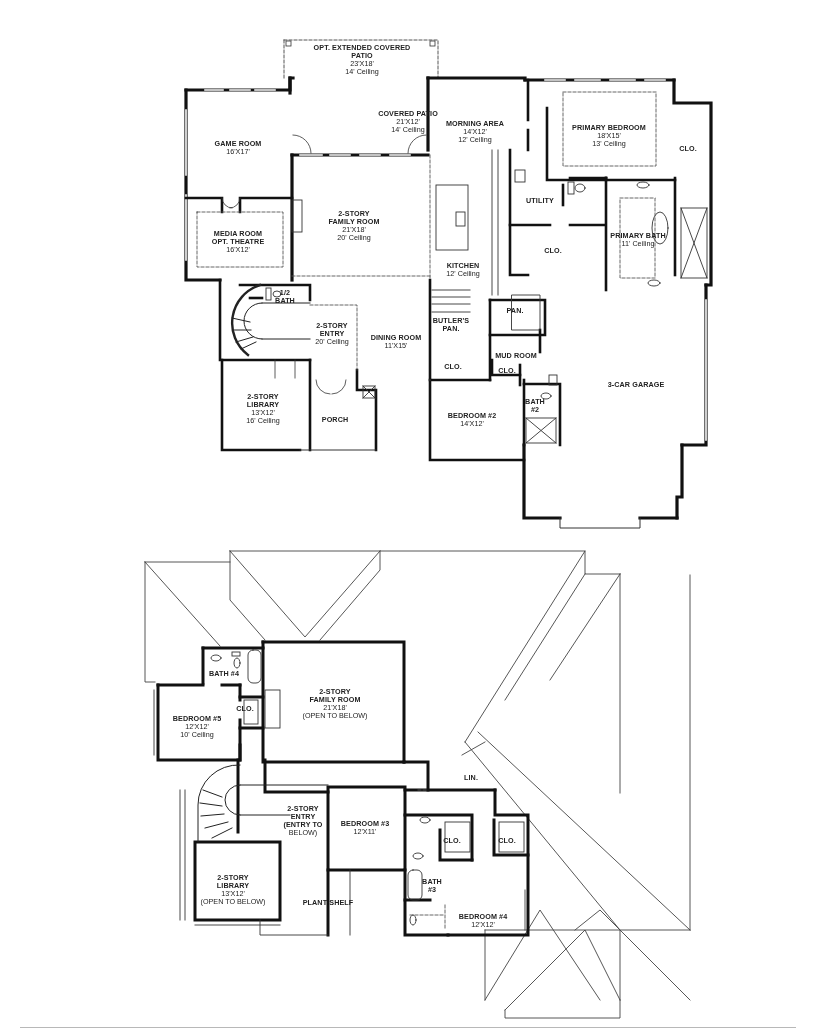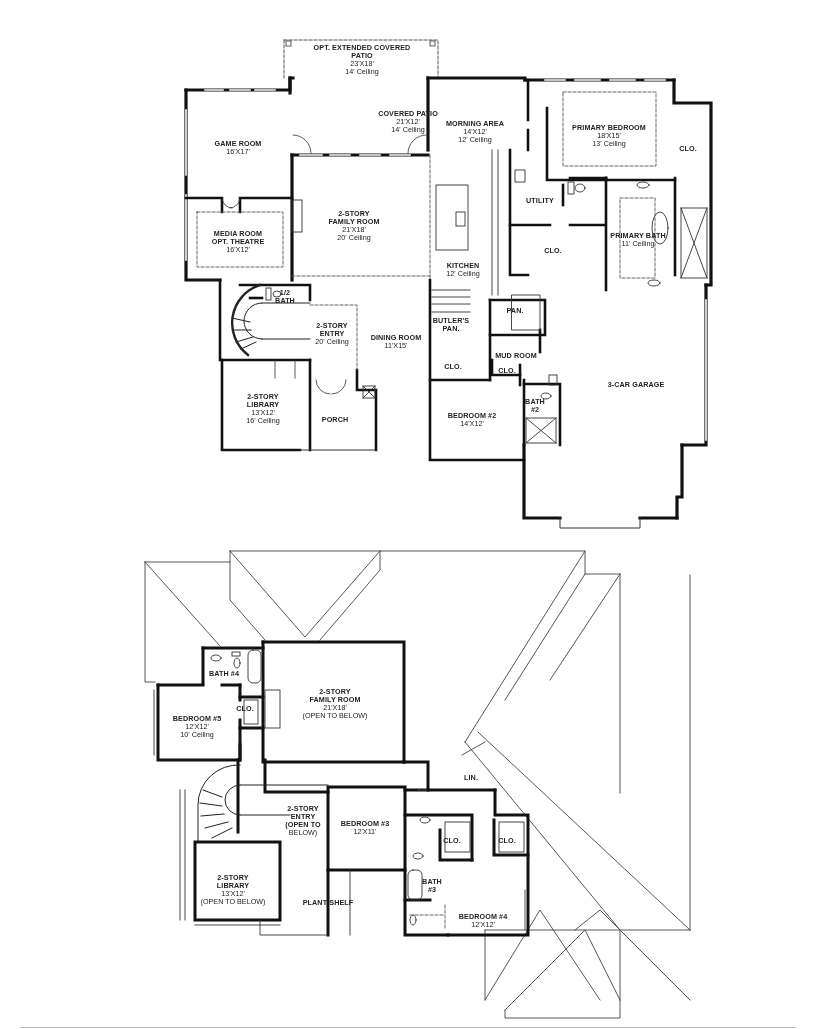--- a/index.html
+++ b/index.html
@@ -345,7 +345,7 @@
     <div class="lbl" style="left: 303px; top: 805px;">
       <span class="nm">2-STORY</span>
       <span class="nm">ENTRY</span>
-      <span class="nm">(OPEN TO</span>
+      <span class="nm">(ENTRY TO</span>
       <span>BELOW)</span>
     </div>
     <div class="lbl" style="left: 365px; top: 820px;">

